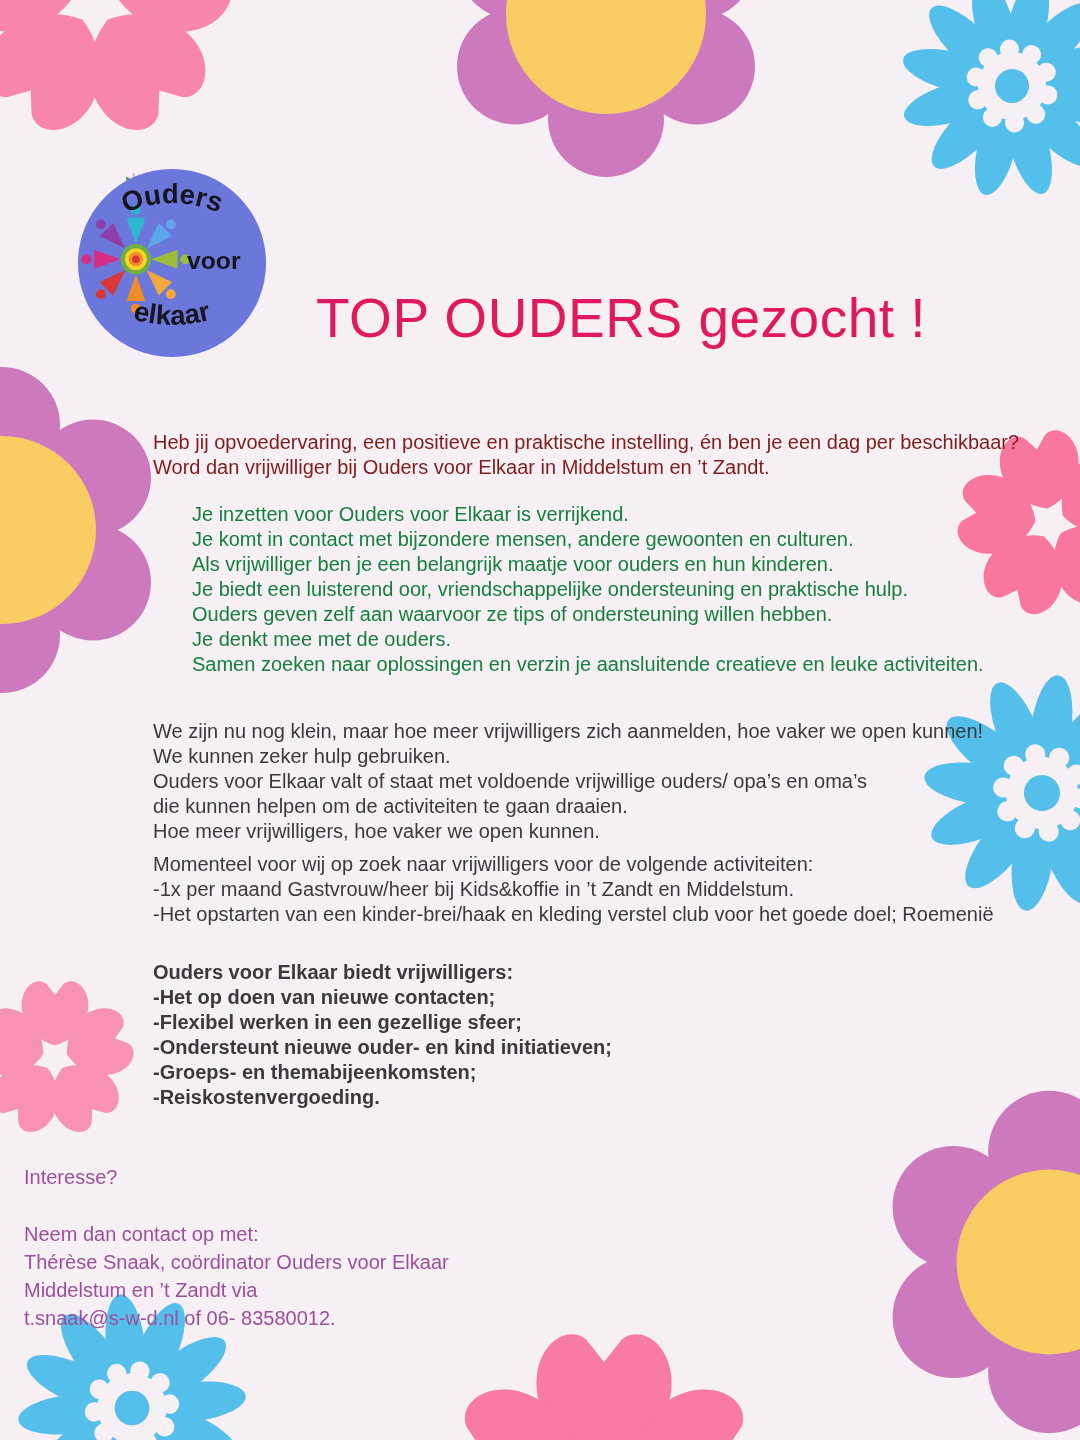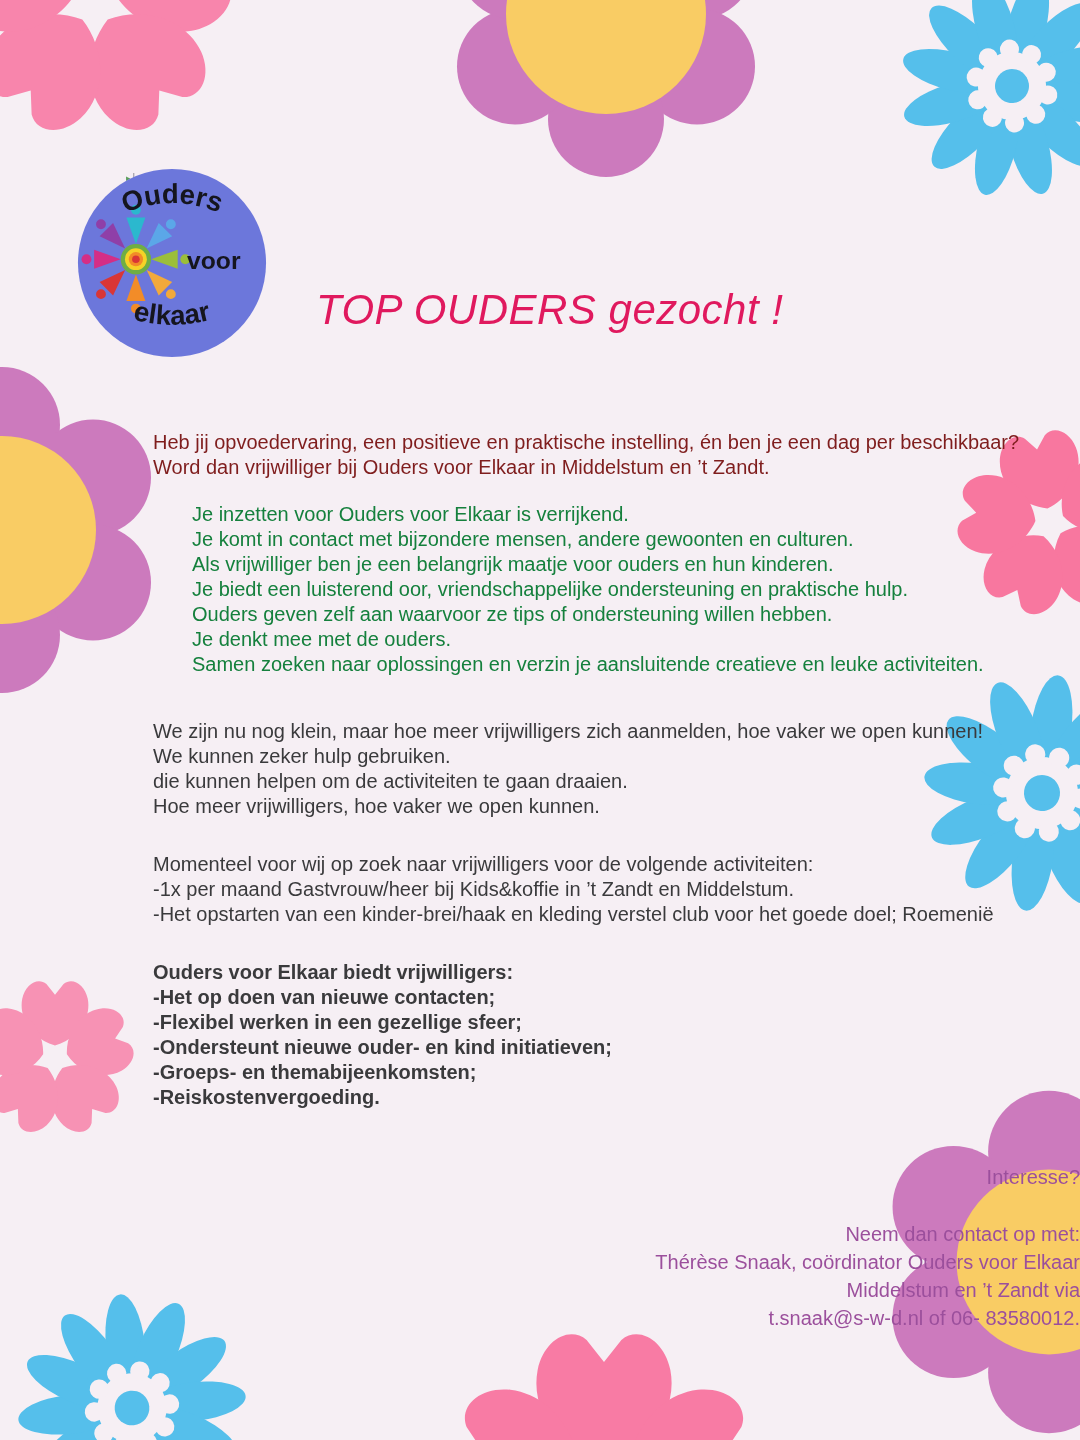--- a/index.html
+++ b/index.html
@@ -12,7 +12,7 @@
   .logo-text{font-family:"Liberation Sans",sans-serif;font-weight:bold;}
   .watermark{position:absolute;left:126px;top:172px;font-size:10px;color:#8F8D95;white-space:nowrap;}
   .wm-arrow{color:#5B9E5B;font-size:9px;margin-right:2px;}
-  .title{position:absolute;left:316px;top:286px;font-size:42px;letter-spacing:0.5px;z-index:2;white-space:nowrap;font-style:italic;}
+  .title{position:absolute;left:316px;top:286px;font-size:55px;letter-spacing:0.5px;z-index:2;white-space:nowrap;}
   .para{position:absolute;left:153px;font-size:20px;line-height:25px;z-index:2;white-space:nowrap;}
   .centered{position:absolute;left:24px;width:1056px;text-align:right;font-size:20px;z-index:2;}
   .contact-lines{line-height:28px;}

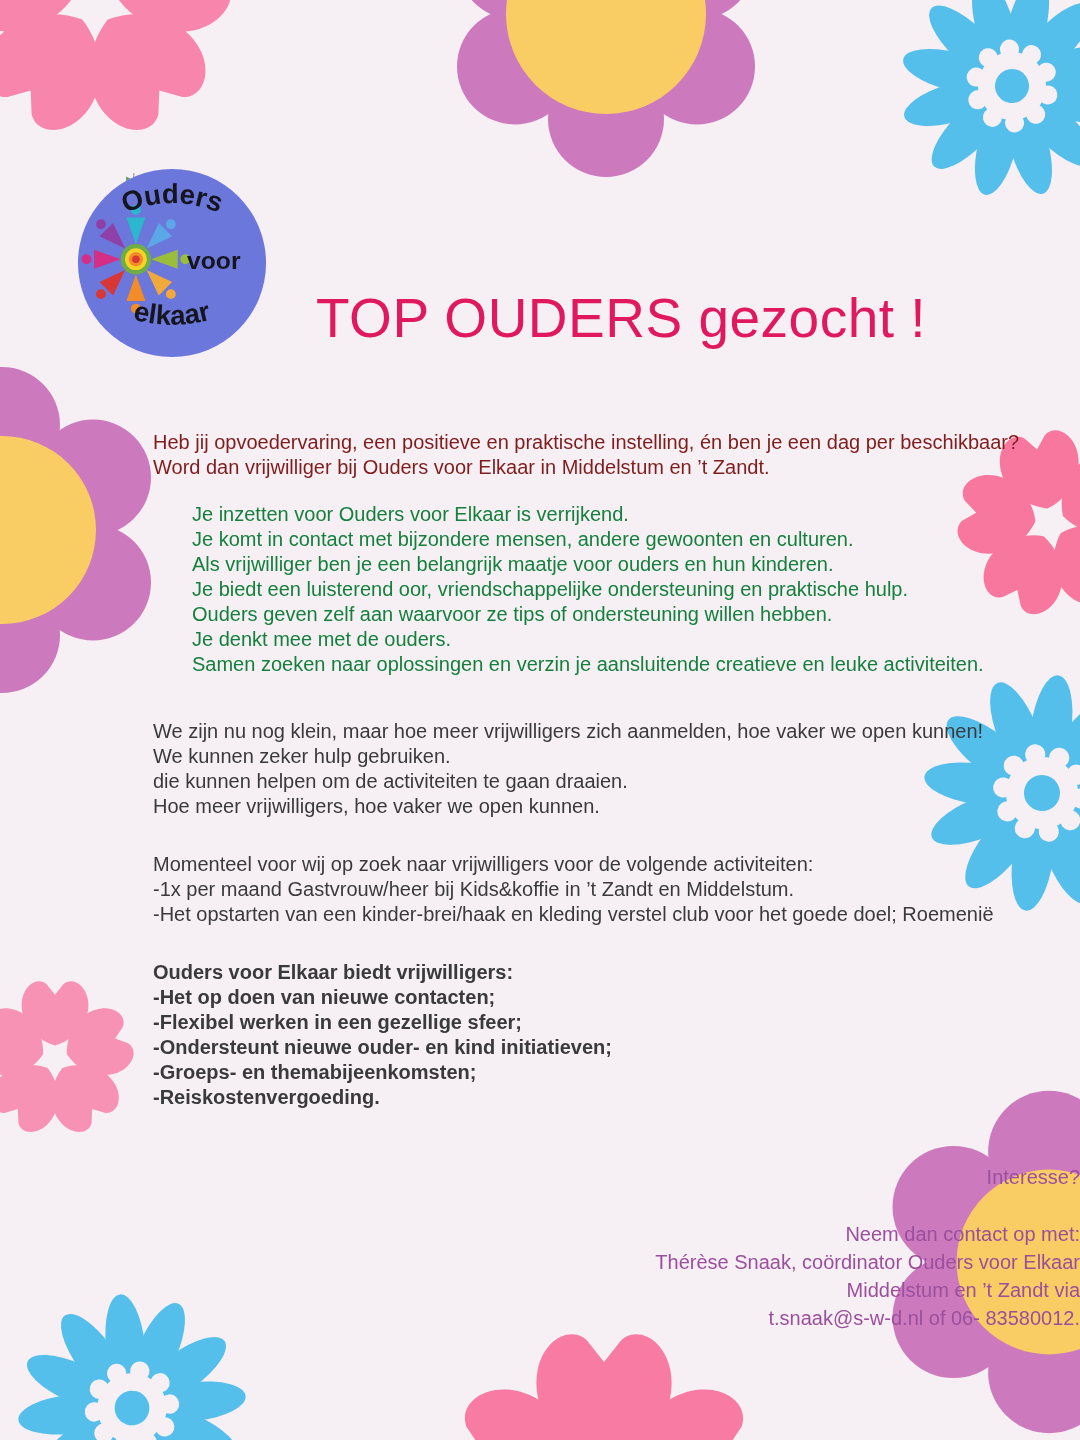--- a/index.html
+++ b/index.html
@@ -186,6 +186,7 @@
   <div class="para" style="top: 719px; color: rgb(58, 58, 60);">
       <div>We zijn nu nog klein, maar hoe meer vrijwilligers zich aanmelden, hoe vaker we open kunnen!</div>
       <div>We kunnen zeker hulp gebruiken.</div>
+      <div>Ouders voor Elkaar valt of staat met voldoende vrijwillige ouders/ opa’s en oma’s</div>
       <div>die kunnen helpen om de activiteiten te gaan draaien.</div>
       <div>Hoe meer vrijwilligers, hoe vaker we open kunnen.</div>
     </div>

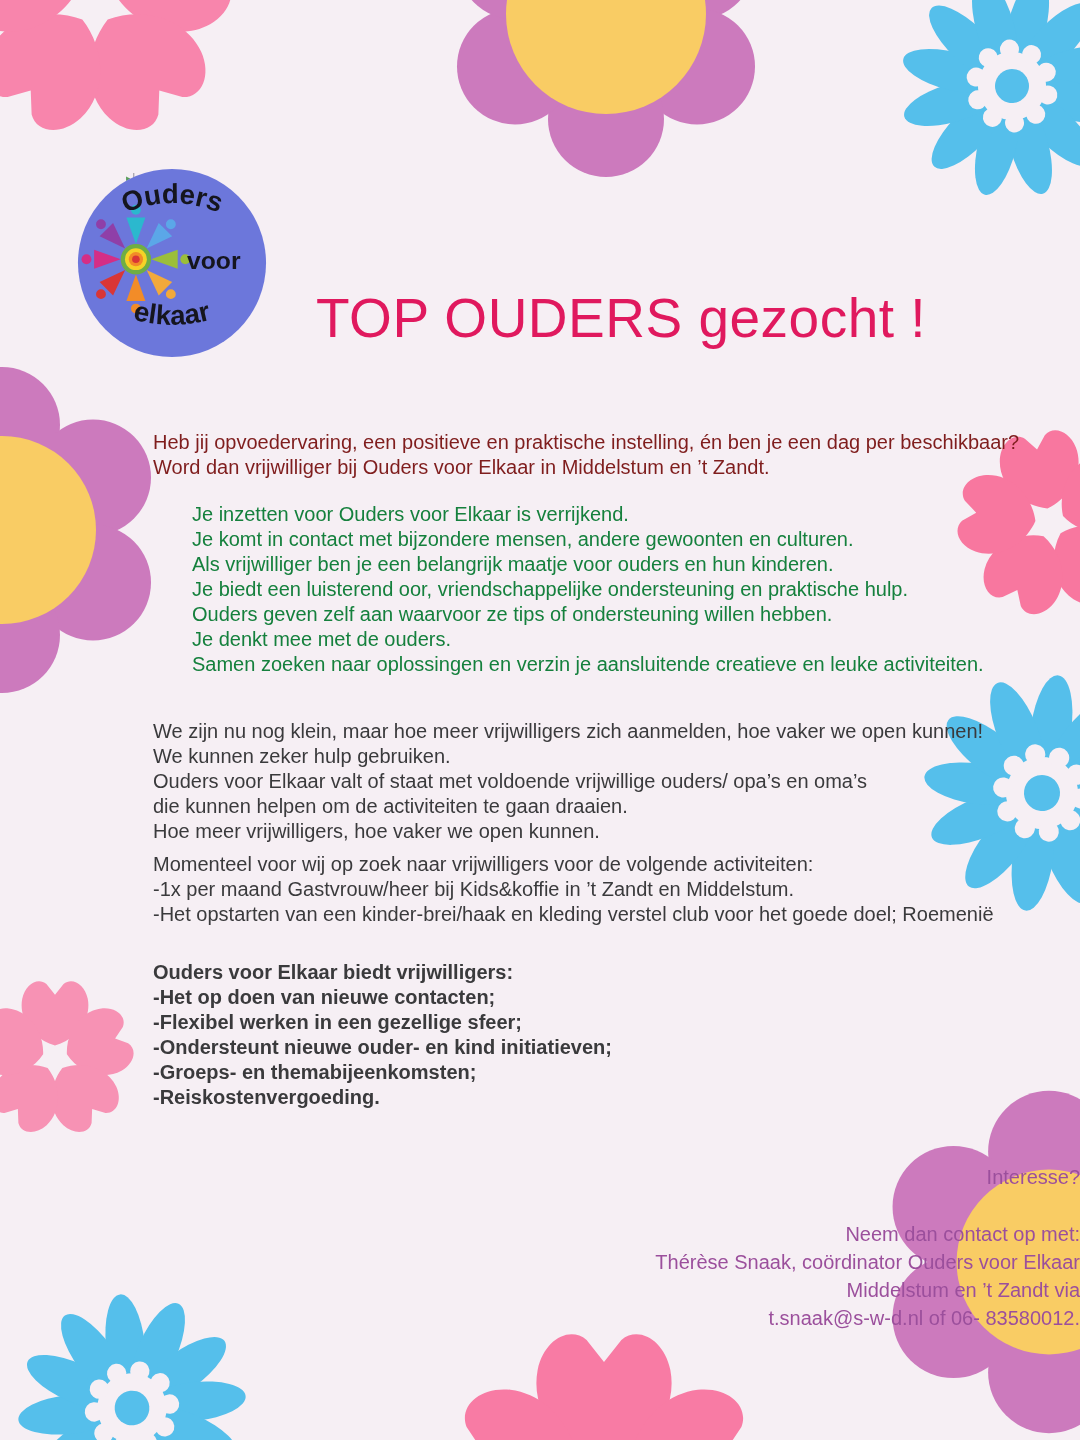--- a/index.html
+++ b/index.html
@@ -14,7 +14,7 @@
   .wm-arrow{color:#5B9E5B;font-size:9px;margin-right:2px;}
   .title{position:absolute;left:316px;top:286px;font-size:55px;letter-spacing:0.5px;z-index:2;white-space:nowrap;}
   .para{position:absolute;left:153px;font-size:20px;line-height:25px;z-index:2;white-space:nowrap;}
-  .centered{position:absolute;left:24px;width:1056px;text-align:right;font-size:20px;z-index:2;}
+  .centered{position:absolute;left:24px;width:1056px;text-align:left;font-size:20px;z-index:2;}
   .contact-lines{line-height:28px;}
 </style>
 </head>

